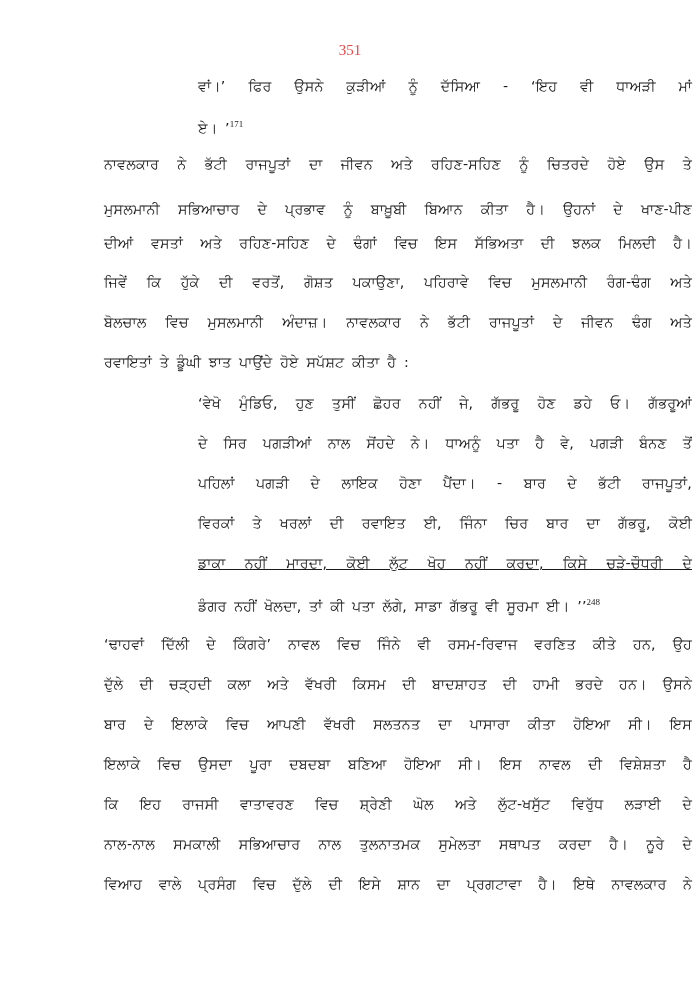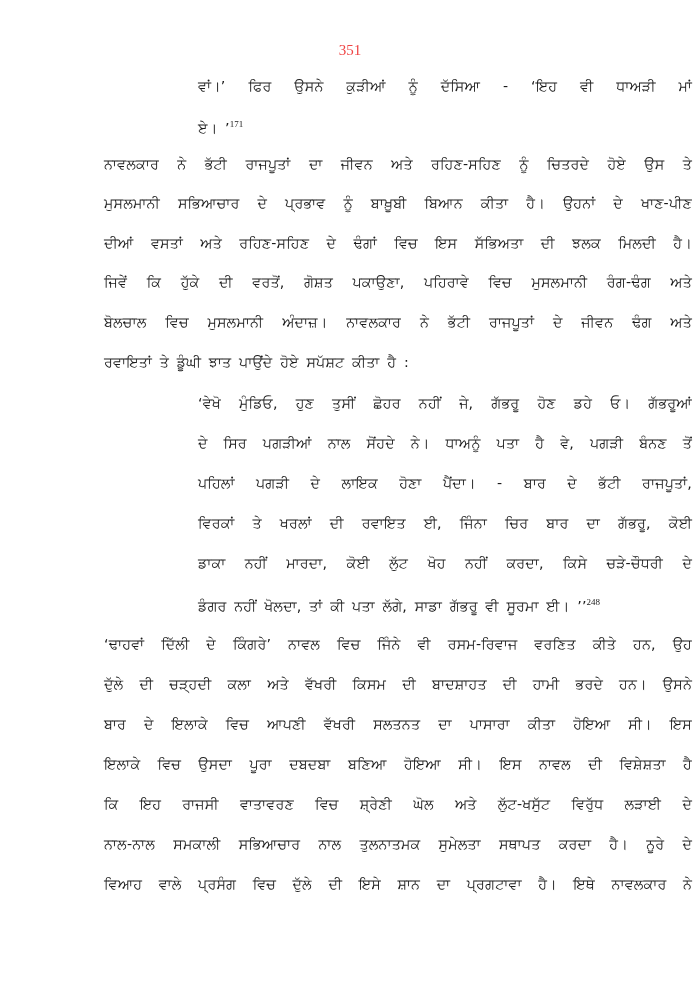--- a/index.html
+++ b/index.html
@@ -66,7 +66,7 @@
 
 <div>
   <div class="line full justify-full" style="top:154px;">ਨਾਵਲਕਾਰ ਨੇ ਭੱਟੀ ਰਾਜਪੂਤਾਂ ਦਾ ਜੀਵਨ ਅਤੇ ਰਹਿਣ-ਸਹਿਣ ਨੂੰ ਚਿਤਰਦੇ ਹੋਏ ਉਸ ਤੇ</div>
-  <div class="line full justify-full" style="top:193px;">ਮੁਸਲਮਾਨੀ ਸਭਿਆਚਾਰ ਦੇ ਪ੍ਰਭਾਵ ਨੂੰ ਬਾਖ਼ੂਬੀ ਬਿਆਨ ਕੀਤਾ ਹੈ। ਉਹਨਾਂ ਦੇ ਖਾਣ-ਪੀਣ</div>
+  <div class="line full justify-full" style="top:199px;">ਮੁਸਲਮਾਨੀ ਸਭਿਆਚਾਰ ਦੇ ਪ੍ਰਭਾਵ ਨੂੰ ਬਾਖ਼ੂਬੀ ਬਿਆਨ ਕੀਤਾ ਹੈ। ਉਹਨਾਂ ਦੇ ਖਾਣ-ਪੀਣ</div>
   <div class="line full justify-full" style="top:233px;">ਦੀਆਂ ਵਸਤਾਂ ਅਤੇ ਰਹਿਣ-ਸਹਿਣ ਦੇ ਢੰਗਾਂ ਵਿਚ ਇਸ ਸੱਭਿਅਤਾ ਦੀ ਝਲਕ ਮਿਲਦੀ ਹੈ।</div>
   <div class="line full justify-full" style="top:272px;">ਜਿਵੇਂ ਕਿ ਹੁੱਕੇ ਦੀ ਵਰਤੋਂ, ਗੋਸ਼ਤ ਪਕਾਉਣਾ, ਪਹਿਰਾਵੇ ਵਿਚ ਮੁਸਲਮਾਨੀ ਰੰਗ-ਢੰਗ ਅਤੇ</div>
   <div class="line full justify-full" style="top:312px;">ਬੋਲਚਾਲ ਵਿਚ ਮੁਸਲਮਾਨੀ ਅੰਦਾਜ਼। ਨਾਵਲਕਾਰ ਨੇ ਭੱਟੀ ਰਾਜਪੂਤਾਂ ਦੇ ਜੀਵਨ ਢੰਗ ਅਤੇ</div>

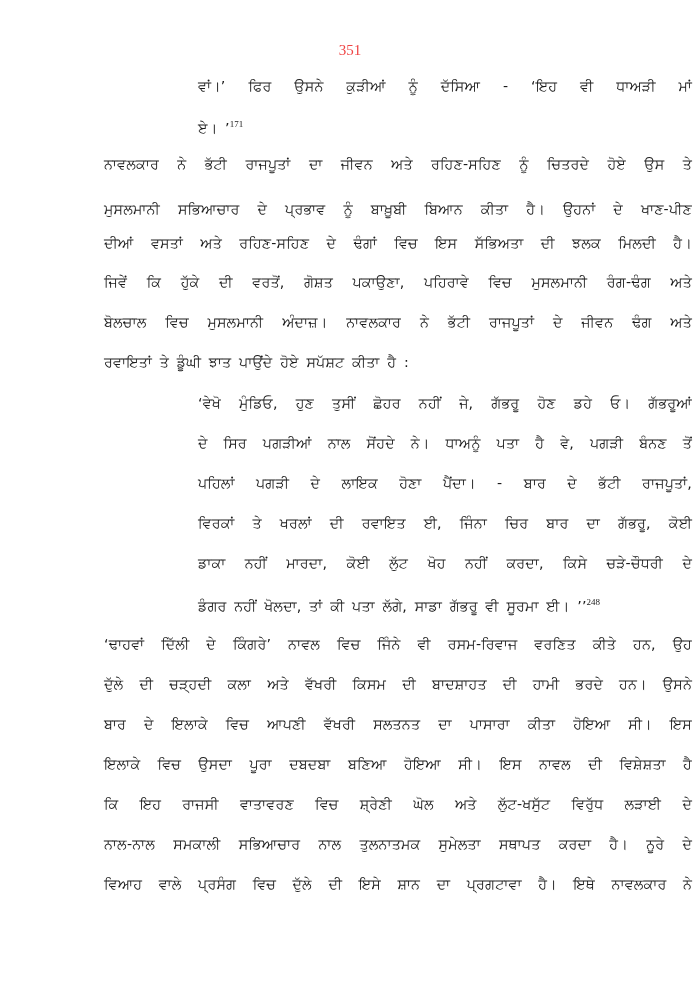--- a/index.html
+++ b/index.html
@@ -78,7 +78,7 @@
   <div class="line indent justify-quote" style="top:433px;">ਦੇ ਸਿਰ ਪਗੜੀਆਂ ਨਾਲ ਸੋਂਹਦੇ ਨੇ। ਧਾਅਨੂੰ ਪਤਾ ਹੈ ਵੇ, ਪਗੜੀ ਬੰਨਣ ਤੋਂ</div>
   <div class="line indent justify-quote" style="top:473px;">ਪਹਿਲਾਂ ਪਗੜੀ ਦੇ ਲਾਇਕ ਹੋਣਾ ਪੈਂਦਾ। - ਬਾਰ ਦੇ ਭੱਟੀ ਰਾਜਪੂਤਾਂ,</div>
   <div class="line indent justify-quote" style="top:513px;">ਵਿਰਕਾਂ ਤੇ ਖਰਲਾਂ ਦੀ ਰਵਾਇਤ ਈ, ਜਿੰਨਾ ਚਿਰ ਬਾਰ ਦਾ ਗੱਭਰੂ, ਕੋਈ</div>
-  <div class="line indent justify-quote" style="top:553px;">ਡਾਕਾ ਨਹੀਂ ਮਾਰਦਾ, ਕੋਈ ਲੁੱਟ ਖੋਹ ਨਹੀਂ ਕਰਦਾ, ਕਿਸੇ ਚੜੇ-ਚੌਧਰੀ ਦੇ</div>
+  <div class="line indent justify-quote" style="top:553px;text-decoration:underline;">ਡਾਕਾ ਨਹੀਂ ਮਾਰਦਾ, ਕੋਈ ਲੁੱਟ ਖੋਹ ਨਹੀਂ ਕਰਦਾ, ਕਿਸੇ ਚੜੇ-ਚੌਧਰੀ ਦੇ</div>
   <div class="line indent" style="top:592px;">
     <span>ਡੰਗਰ ਨਹੀਂ ਖੋਲਦਾ, ਤਾਂ ਕੀ ਪਤਾ ਲੱਗੇ, ਸਾਡਾ ਗੱਭਰੂ ਵੀ ਸੂਰਮਾ ਈ। ’’</span><sup class="fn">248</sup>
   </div>

